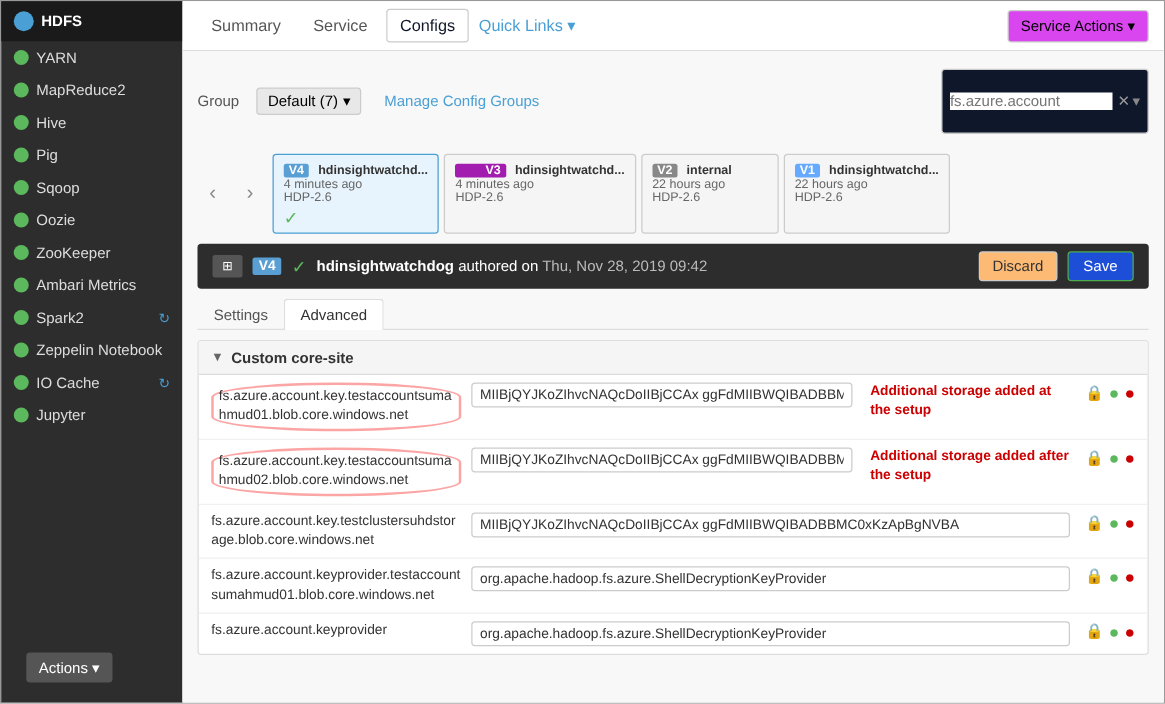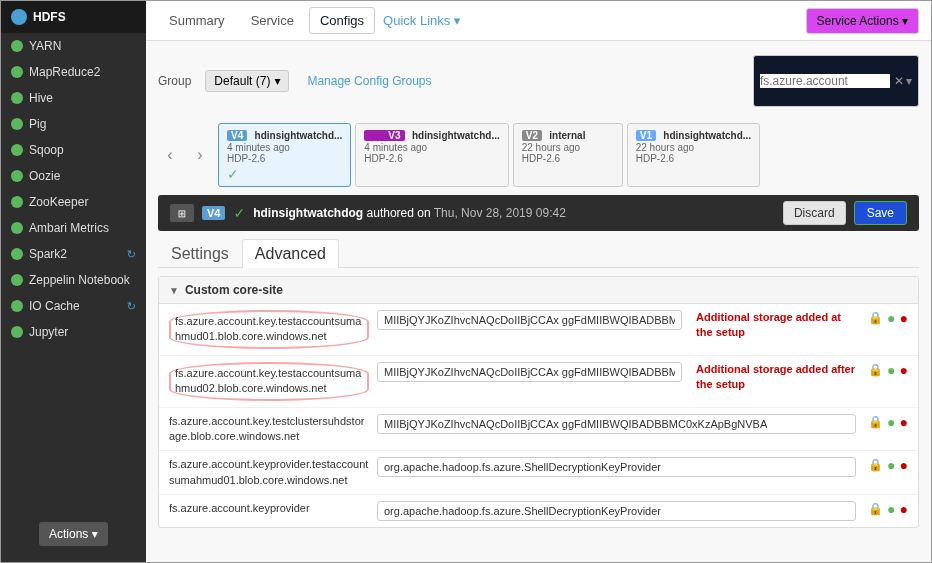--- a/index.html
+++ b/index.html
@@ -63,7 +63,7 @@
     .cv-text { font-size: 12px; flex: 1; }
     .cv-text span.author { font-weight: bold; }
     .cv-text span.date { color: #bbb; }
-    .discard-btn { background: #e5e5e5; border: 1px solid #ccc; color: #333; padding: 4px 10px; border-radius: 3px; cursor: pointer; font-size: 12px; }
+    .discard-btn { background: #fdba74; border: 1px solid #ccc; color: #333; padding: 4px 10px; border-radius: 3px; cursor: pointer; font-size: 12px; }
     .save-btn { background: #1d4ed8; border: 1px solid #4cae4c; color: #fff; padding: 4px 12px; border-radius: 3px; cursor: pointer; font-size: 12px; }
 
     

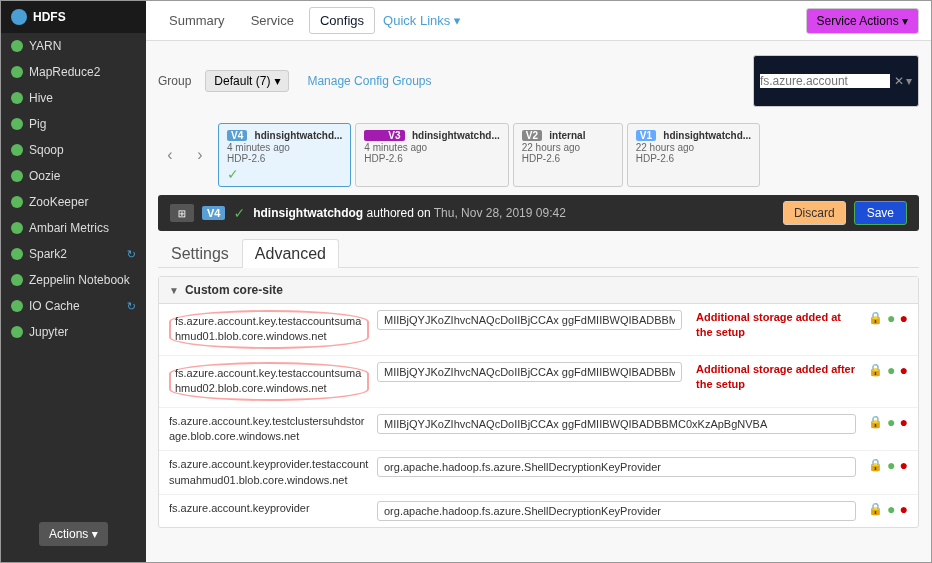--- a/index.html
+++ b/index.html
@@ -68,7 +68,7 @@
 
     
     .inner-tabs { display: flex; gap: 0; margin-bottom: 8px; border-bottom: 1px solid #ddd; }
-    .inner-tab { padding: 5px 12px; cursor: pointer; color: #555; border: 1px solid transparent; border-bottom: none; margin-bottom: -1px; font-size: 16px; }
+    .inner-tab { padding: 5px 12px; cursor: pointer; color: #555; border: 1px solid transparent; border-bottom: none; margin-bottom: -1px; font-size: 12px; }
     .inner-tab.active { border-color: #ddd; background: #fff; color: #333; border-radius: 3px 3px 0 0; }
 
     

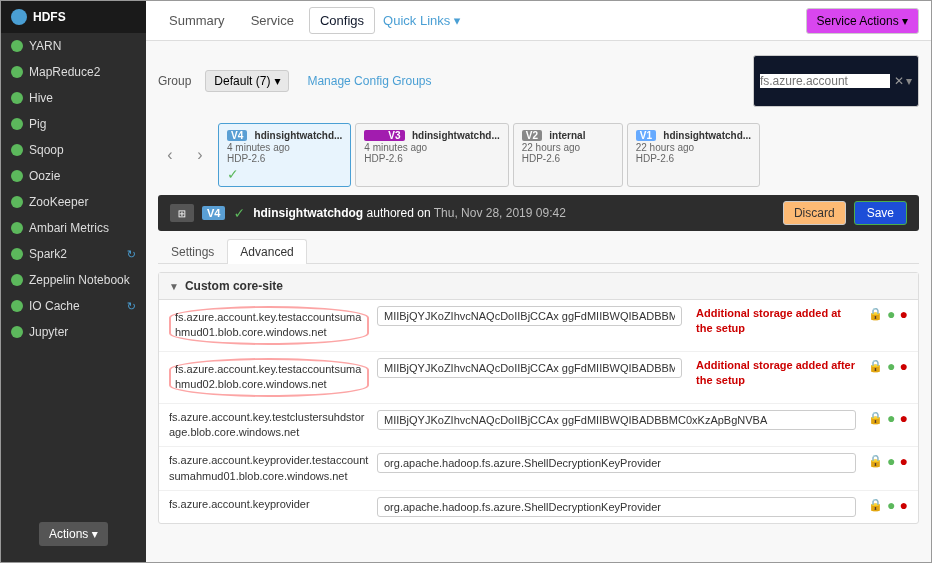--- a/index.html
+++ b/index.html
@@ -154,7 +154,7 @@
         </div>
       </div>
     <div class="sidebar-divider"></div>
-    <div style="padding: 8px 28px;">
+    <div style="padding: 8px 10px;">
       <button class="actions-btn">
         <span>Actions ▾</span>
       </button>

